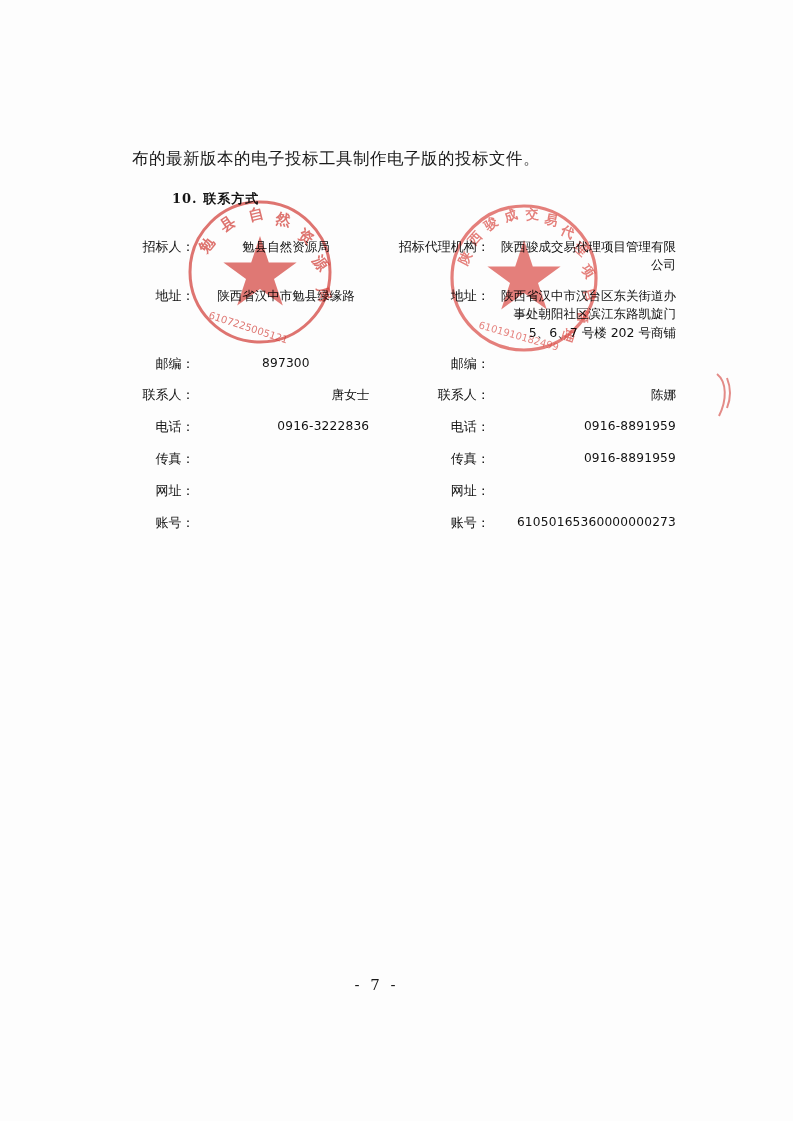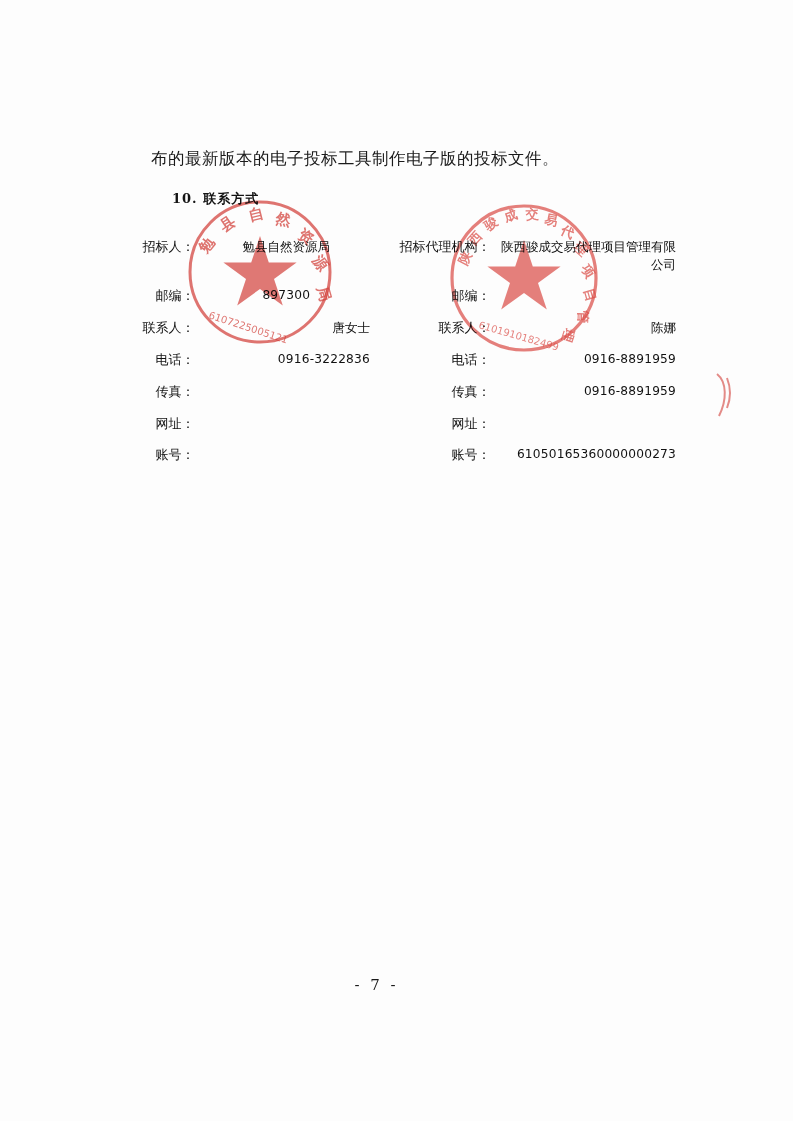--- a/index.html
+++ b/index.html
@@ -28,7 +28,6 @@
     font-family: "DejaVu Serif", "Liberation Serif", serif;
     color: #1b1b1b;
     white-space: nowrap;
-    margin-left: 19px;
   }
   .section-heading {
     position: absolute;

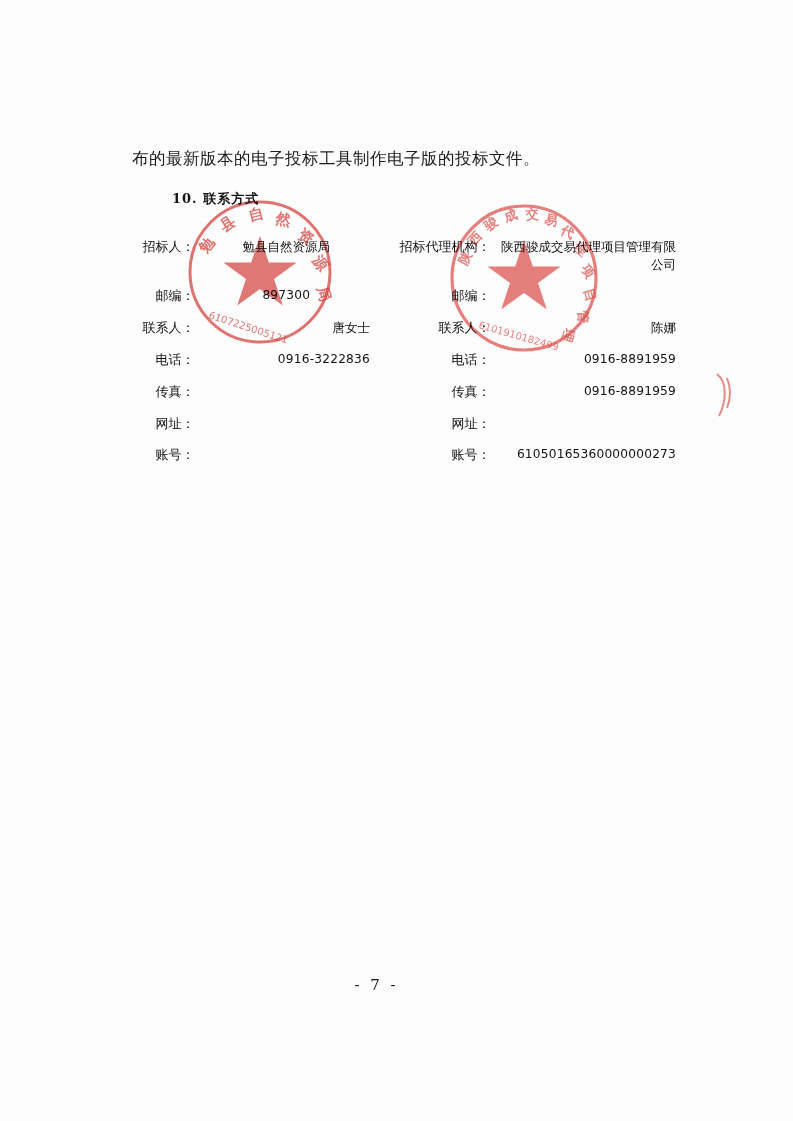--- a/index.html
+++ b/index.html
@@ -136,6 +136,13 @@
         <td class="col-gap"></td>
         <td class="lbl col-right-lbl">招标代理机构：</td>
         <td class="val col-right-val val-cjk">陕西骏成交易代理项目管理有限公司</td>
+      </tr>
+      <tr>
+        <td class="lbl col-left-lbl">地址：</td>
+        <td class="val col-left-val val-cjk center-val">陕西省汉中市勉县绿缘路</td>
+        <td class="col-gap"></td>
+        <td class="lbl col-right-lbl">地址：</td>
+        <td class="val col-right-val val-cjk">陕西省汉中市汉台区东关街道办事处朝阳社区滨江东路凯旋门 5、6、7 号楼 202 号商铺</td>
       </tr>
       <tr>
         <td class="lbl col-left-lbl">邮编：</td>

